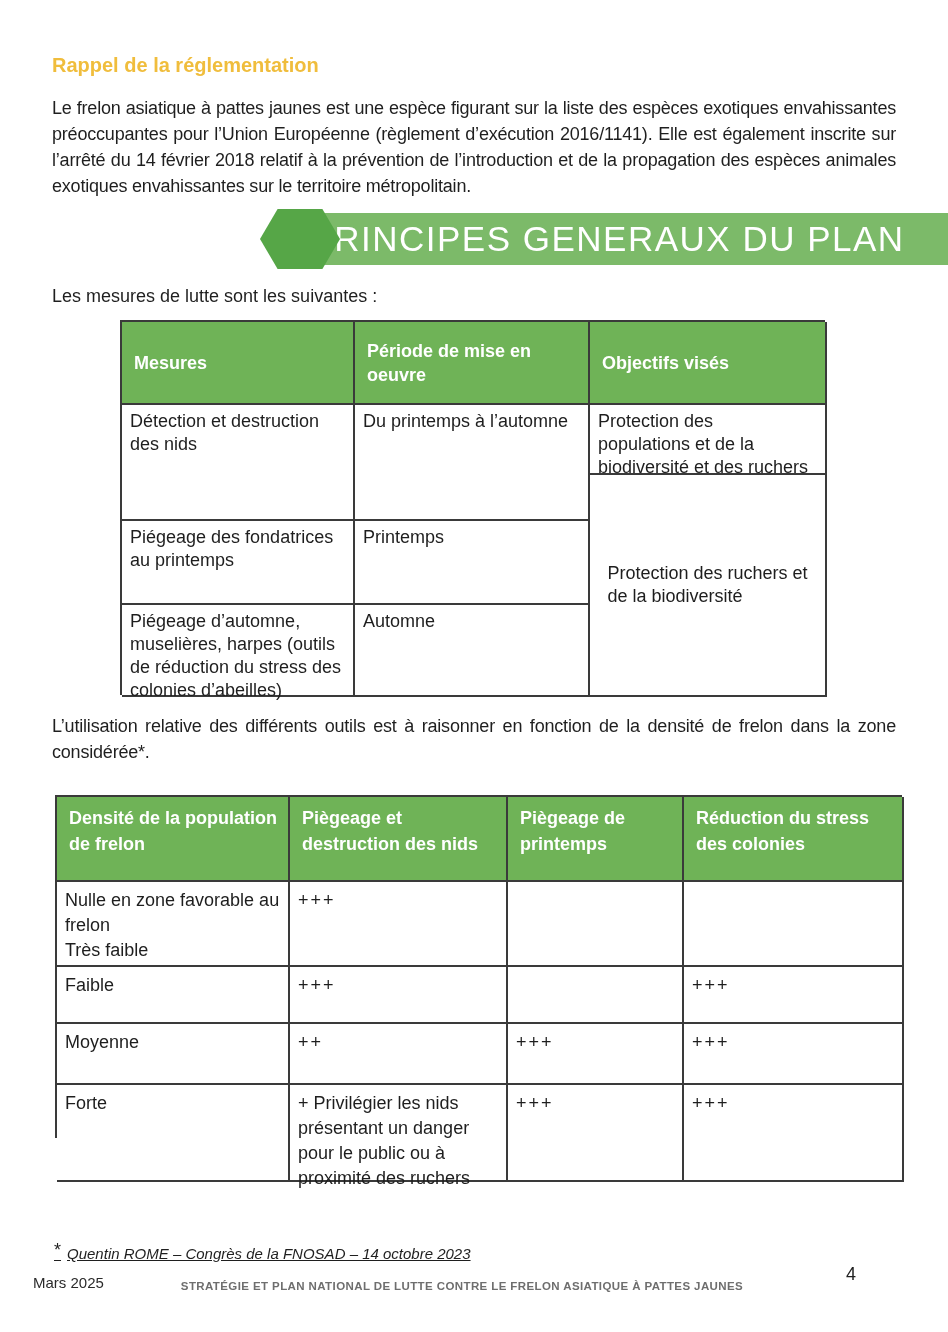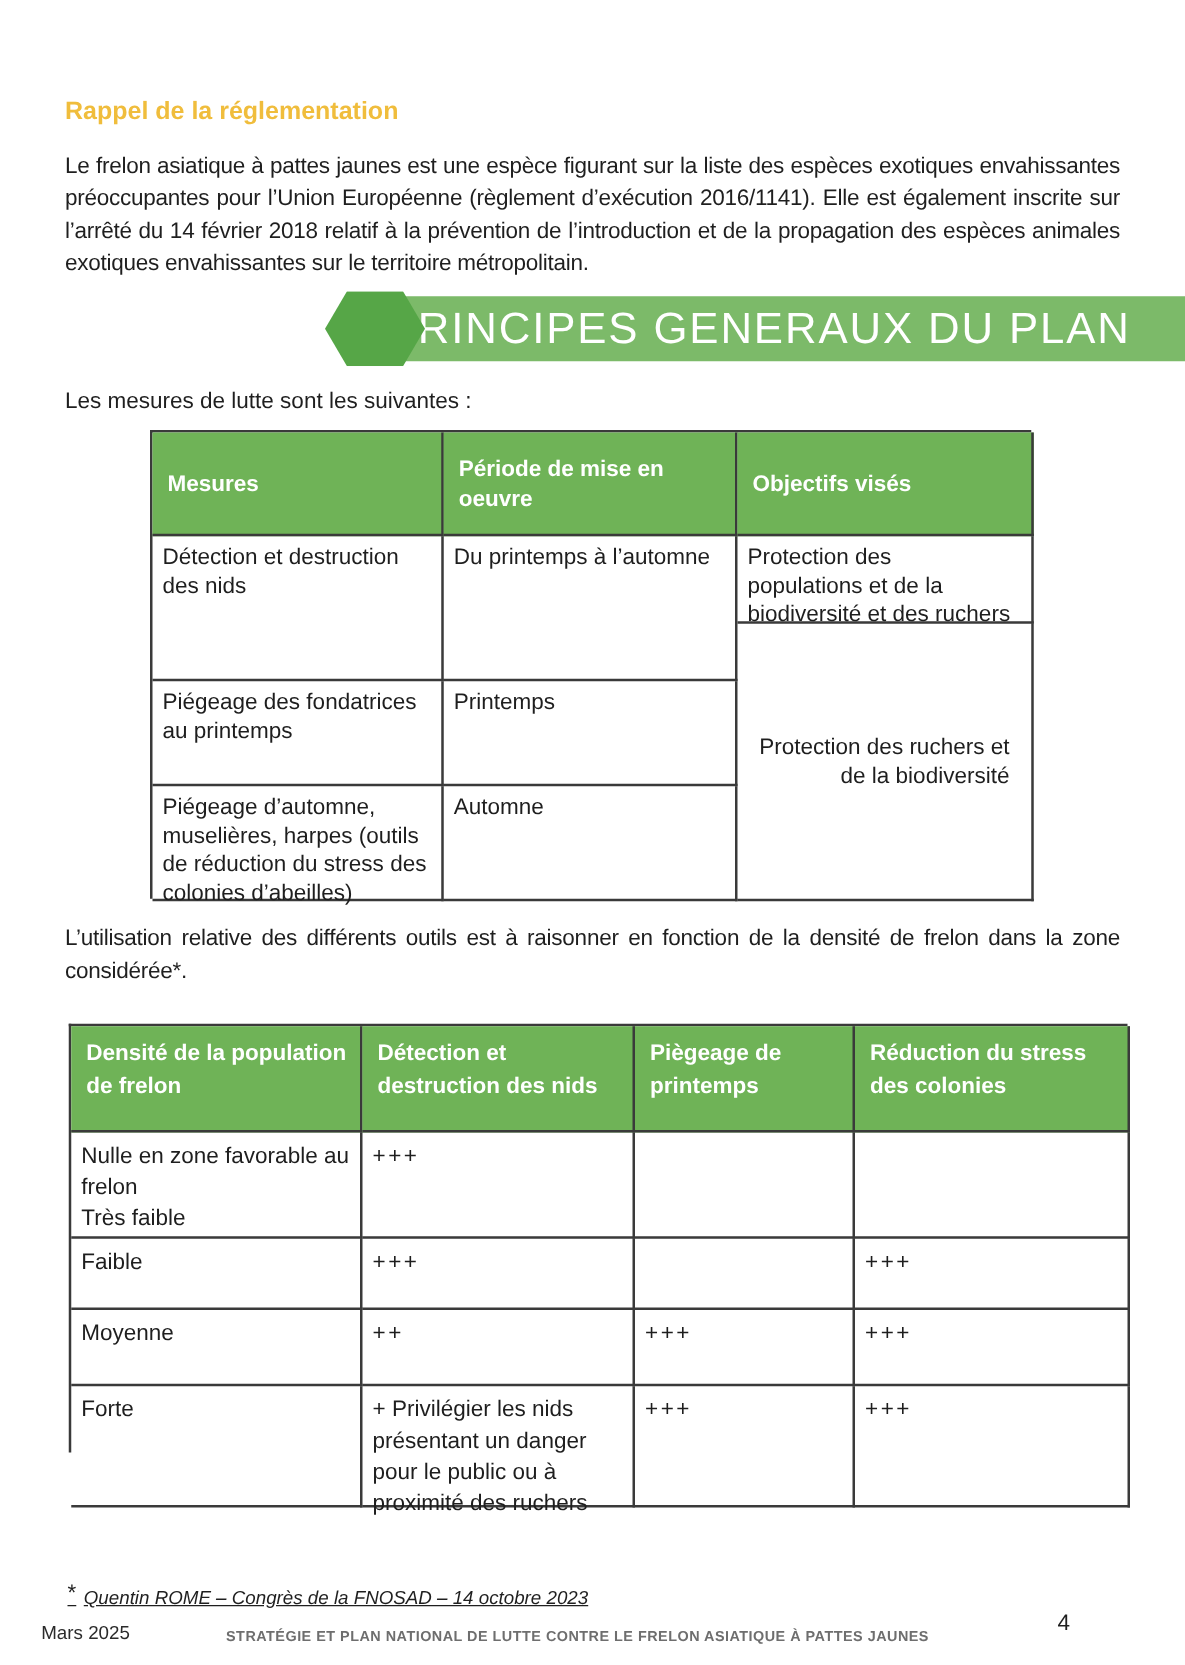--- a/index.html
+++ b/index.html
@@ -12,7 +12,7 @@
     color:#1e1e1e;
     overflow:hidden;
   }
-  .abs{position:absolute;margin-top:24px;}
+  .abs{position:absolute;}
   .section-heading{
     left:52px;top:54px;width:600px;
     font-size:20px;font-weight:bold;color:#f0bd3c;

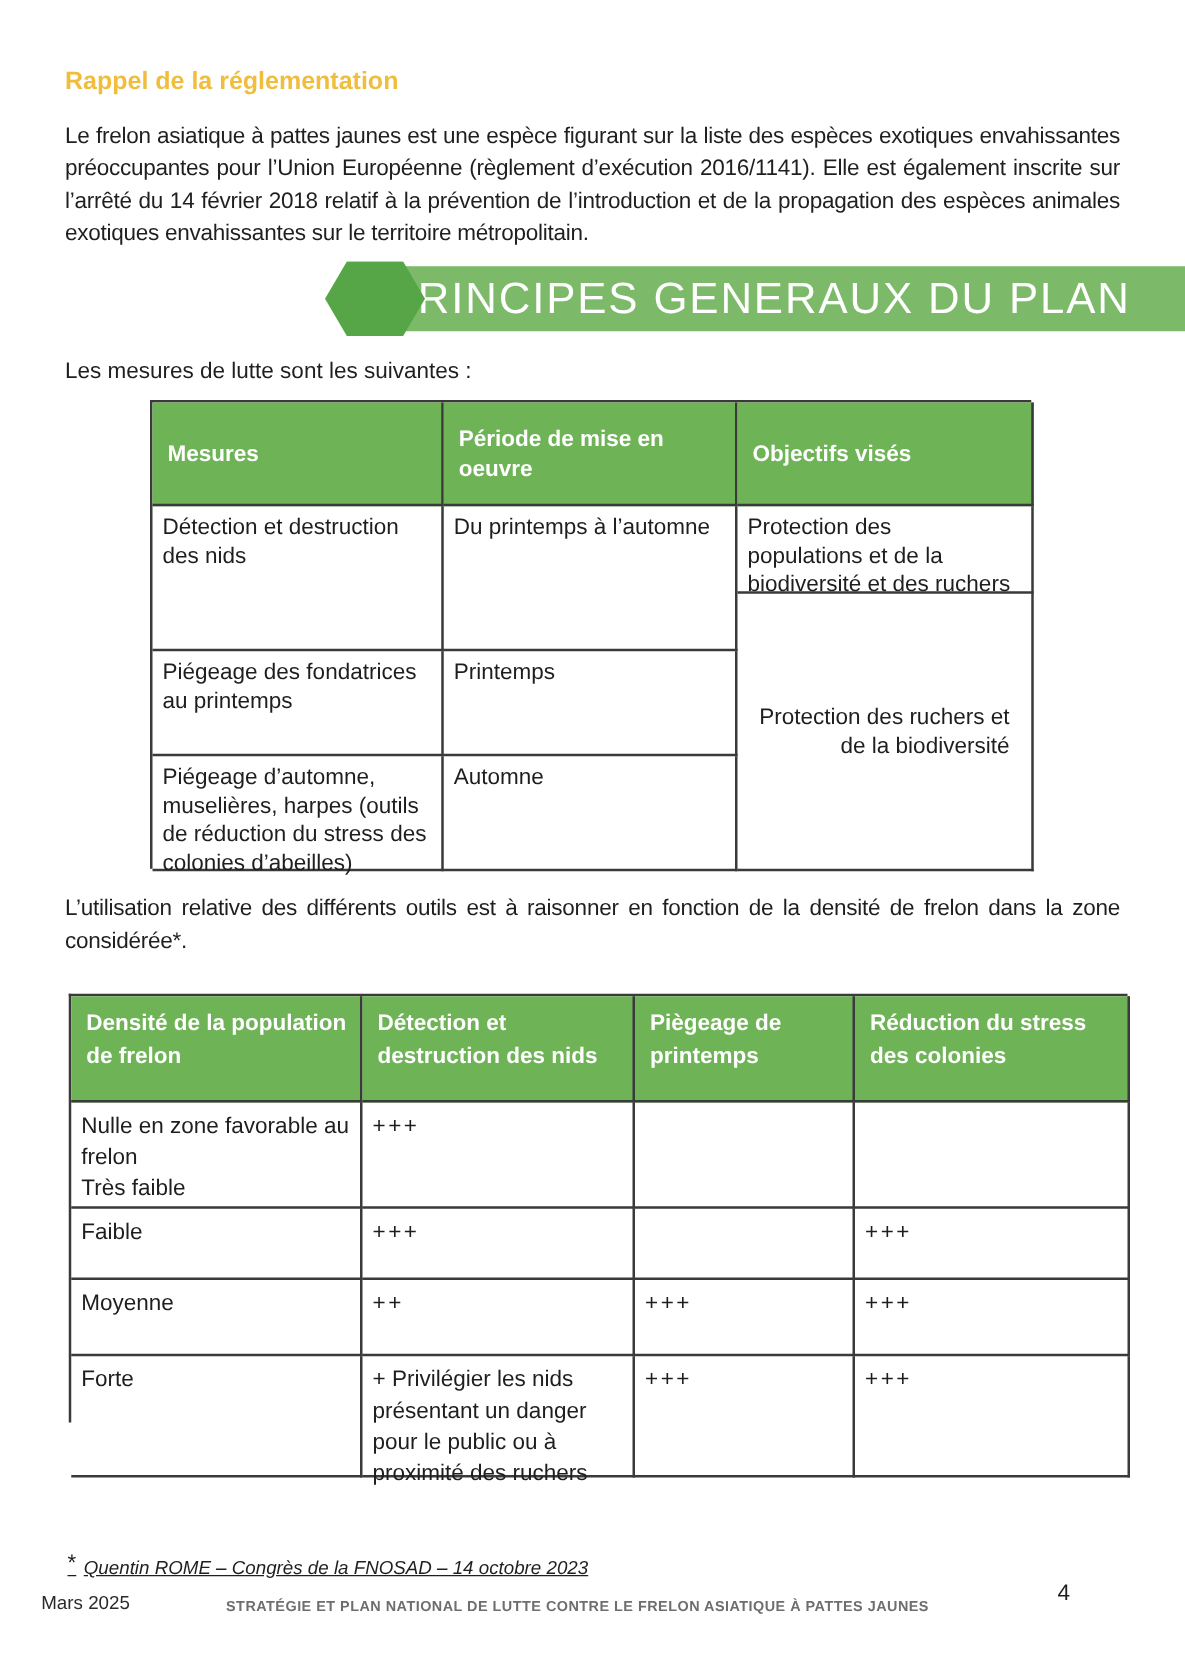--- a/index.html
+++ b/index.html
@@ -66,7 +66,7 @@
   }
   .t1 .objective-merged{
     display:flex;align-items:center;justify-content:center;
-    text-align:right;
+    text-align:left;
   }
   
   .t2{

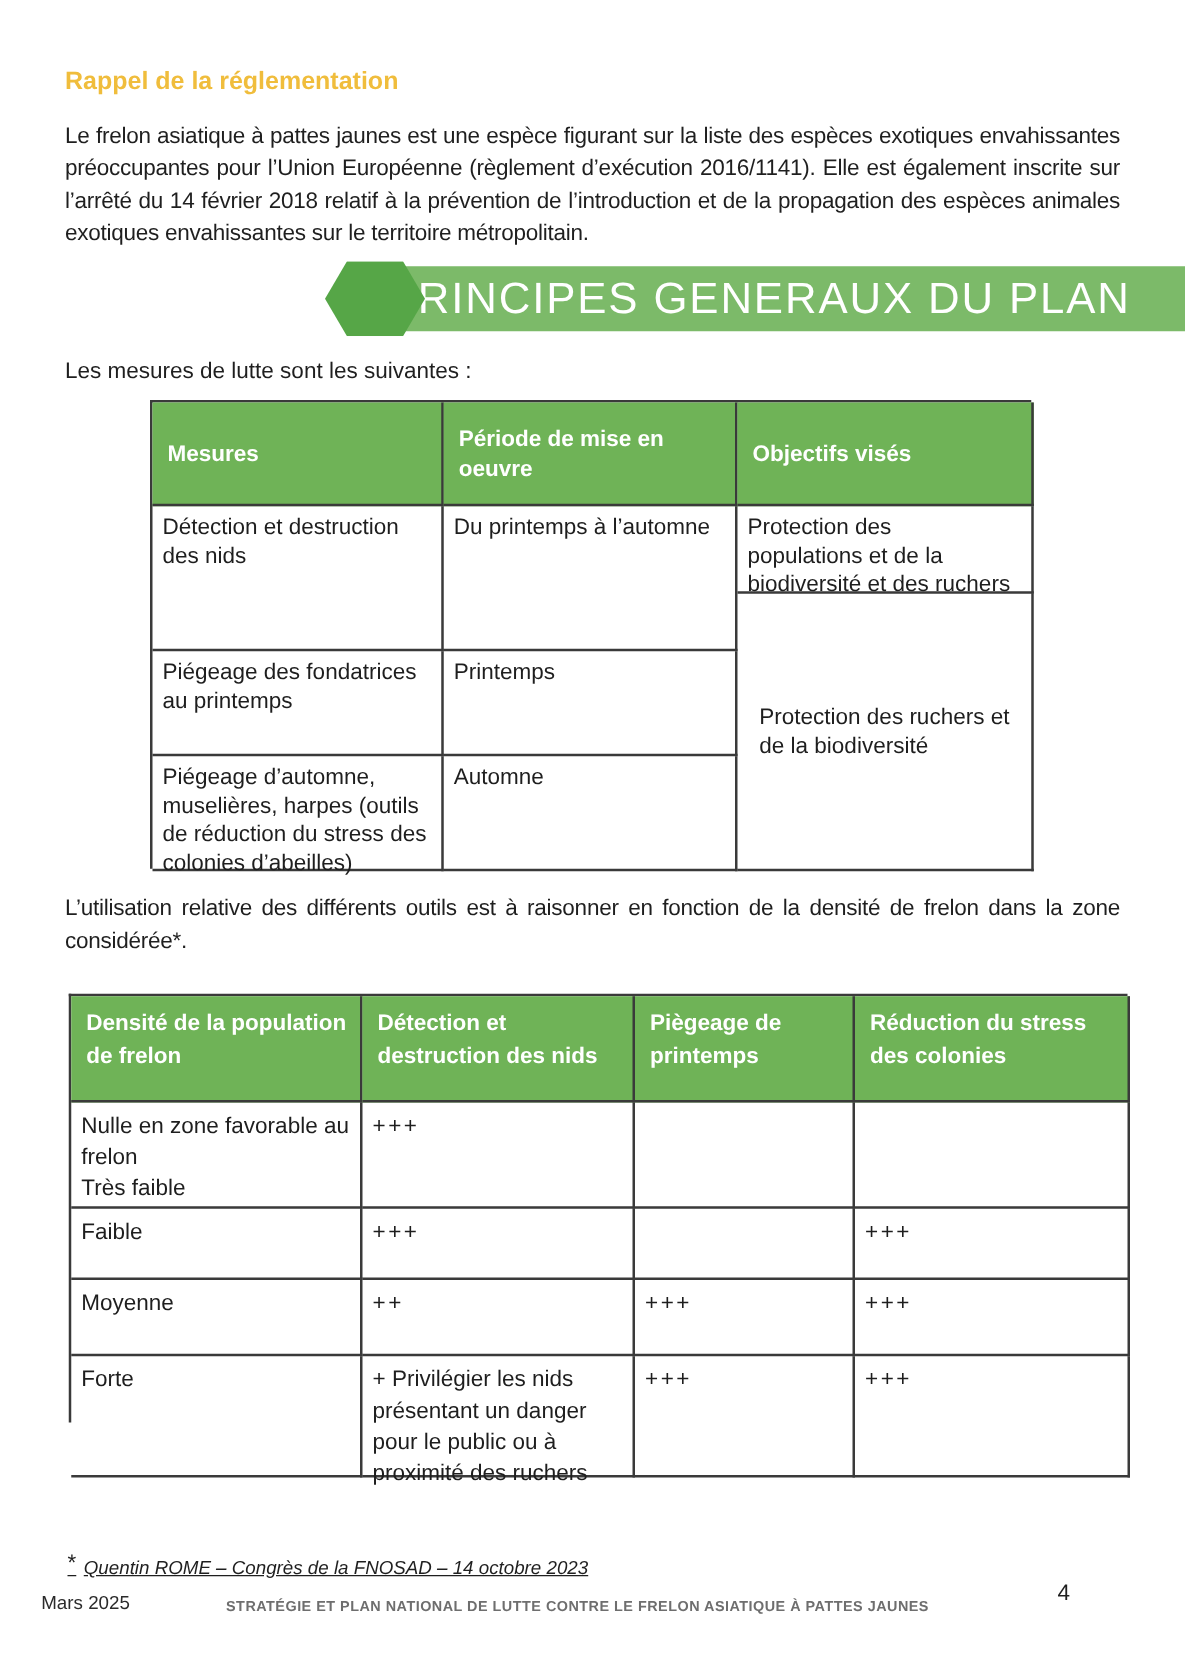--- a/index.html
+++ b/index.html
@@ -158,7 +158,7 @@
   <div class="abs t2">
     <div class="cell th">Densité de la population
 de frelon</div>
-    <div class="cell th">Détection et
+    <div class="cell th">Piègeage et
 destruction des nids</div>
     <div class="cell th">Piègeage de
 printemps</div>

